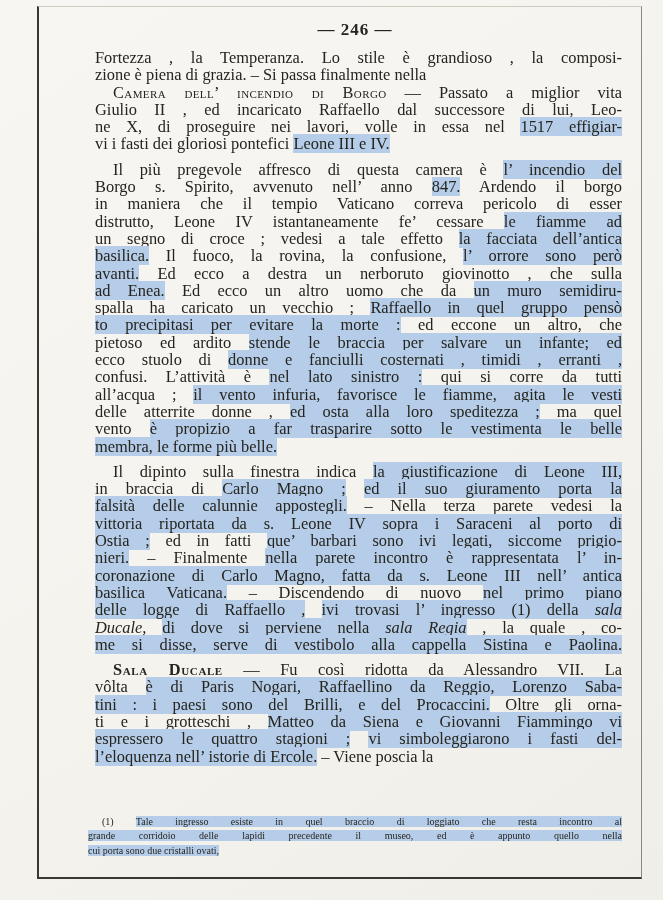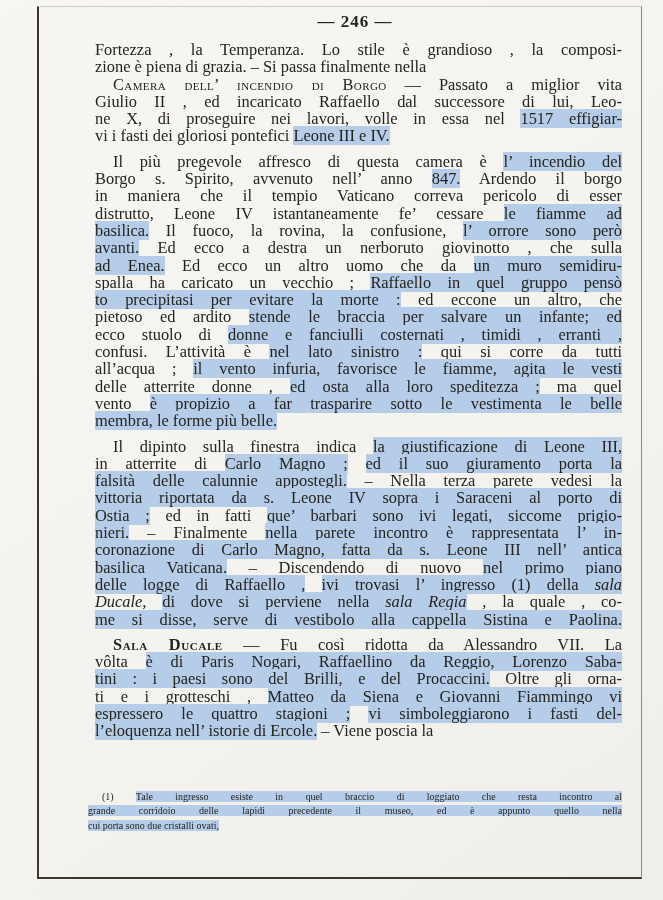--- a/index.html
+++ b/index.html
@@ -23,7 +23,7 @@
   }
   .content {
     position: absolute;
-    left: 88px; top: 12px;
+    left: 88px; top: 20px;
     width: 534px;
     font-family: Liberation Serif, serif;
   }

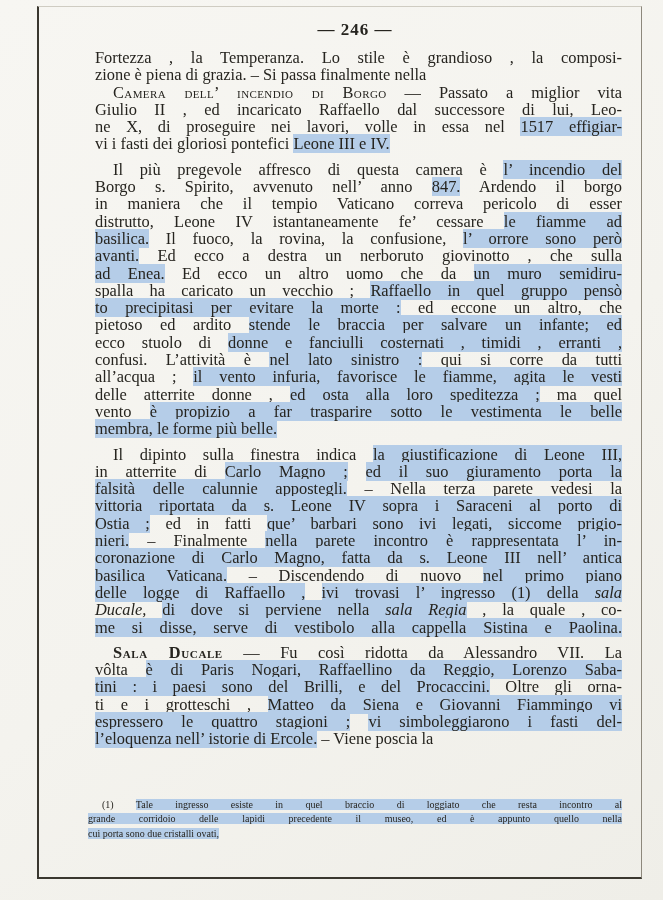--- a/index.html
+++ b/index.html
@@ -79,6 +79,7 @@
           <div class="line"><span>Borgo s. Spirito, avvenuto nell’ anno </span><span class="hl">847.</span><span> Ardendo il borgo</span></div>
           <div class="line"><span>in maniera che il tempio Vaticano correva pericolo di esser</span></div>
           <div class="line"><span>distrutto, Leone IV istantaneamente fe’ cessare </span><span class="hl">le fiamme ad</span></div>
+          <div class="line"><span>un segno di croce ; vedesi a tale effetto </span><span class="hl">la facciata dell’antica</span></div>
           <div class="line"><span class="hl">basilica.</span><span> Il fuoco, la rovina, la confusione, </span><span class="hl">l’ orrore sono però</span></div>
           <div class="line"><span class="hl">avanti.</span><span> Ed ecco a destra un nerboruto giovinotto , che sulla</span></div>
           <div class="line"><span class="hl">ad Enea.</span><span> Ed ecco un altro uomo che da </span><span class="hl">un muro semidiru-</span></div>

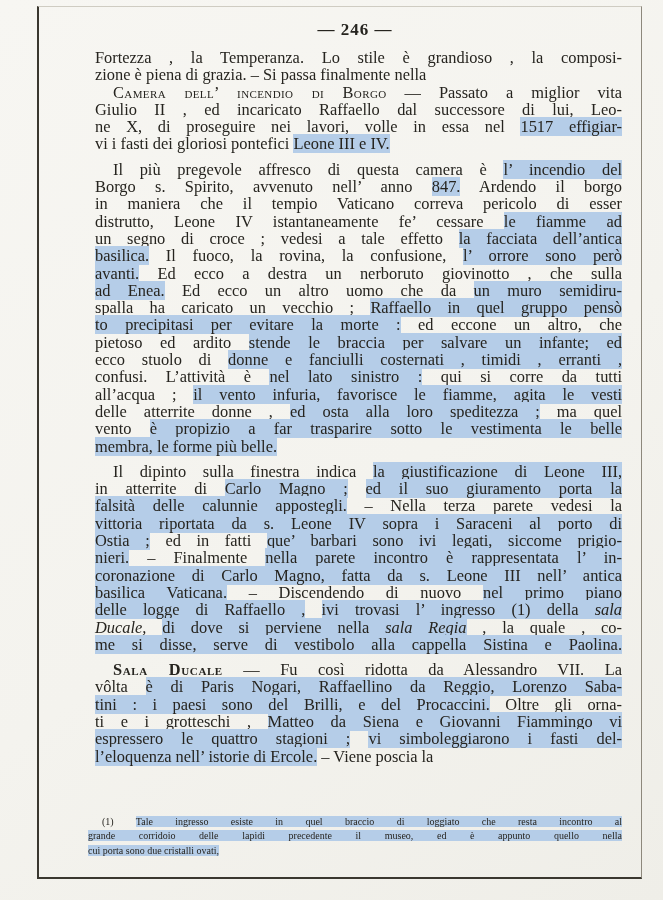--- a/index.html
+++ b/index.html
@@ -95,7 +95,7 @@
         </div>
         <div class="para indent gap">
           <div class="line"><span>Il dipinto sulla finestra indica </span><span class="hl">la giustificazione di Leone III,</span></div>
-          <div class="line"><span>in atterrite di </span><span class="hl">Carlo Magno ;</span><span> </span><span class="hl">ed il suo giuramento porta la</span></div>
+          <div class="line"><span>in braccia di </span><span class="hl">Carlo Magno ;</span><span> </span><span class="hl">ed il suo giuramento porta la</span></div>
           <div class="line"><span class="hl">falsità delle calunnie appostegli.</span><span> – Nella terza parete vedesi la</span></div>
           <div class="line"><span class="hl">vittoria riportata da s. Leone IV sopra i Saraceni al porto di</span></div>
           <div class="line"><span class="hl">Ostia ;</span><span> ed in fatti </span><span class="hl">que’ barbari sono ivi legati, siccome prigio-</span></div>

